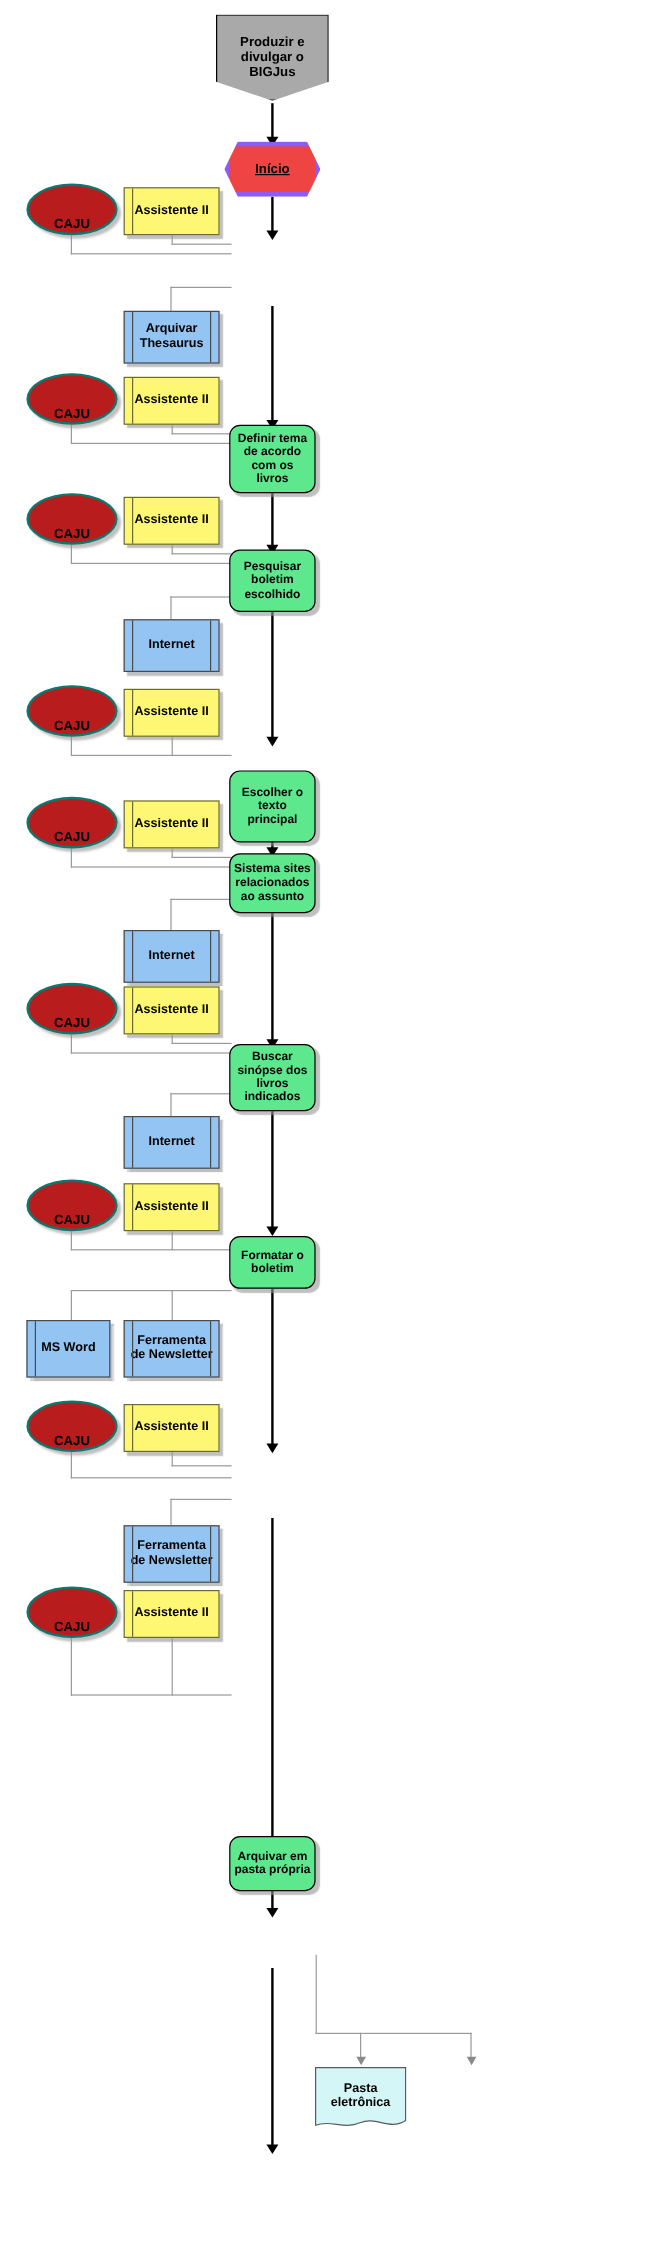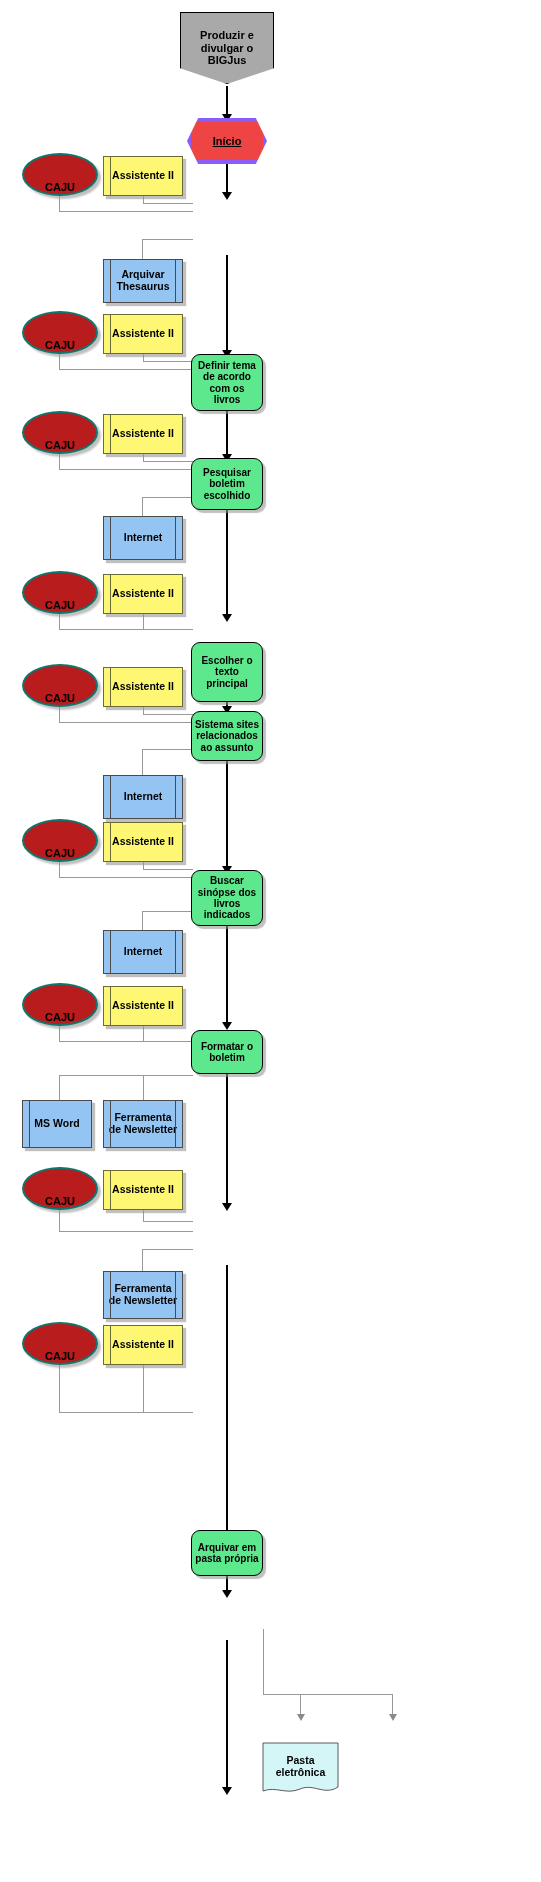--- a/index.html
+++ b/index.html
@@ -347,7 +347,7 @@
   <div class="gline-v" style="left:392px;top:1694px;height:24px;"></div>
   <div class="arrow-g" style="left:389px;top:1714px;"></div>
 
-  <div class="docwrap" style="left:262px;top:1722px;width:77px;height:56px;margin-top:20px;">
+  <div class="docwrap" style="left:262px;top:1722px;width:77px;height:56px;">
     <svg width="77" height="56" viewBox="0 0 77 56">
       <path d="M1,1 H76 V45 C62,54 52,41 38,47 C24,53 14,44 1,49 Z" fill="#d5f6f7" stroke="#5a5a5a" stroke-width="1"></path>
     </svg>

